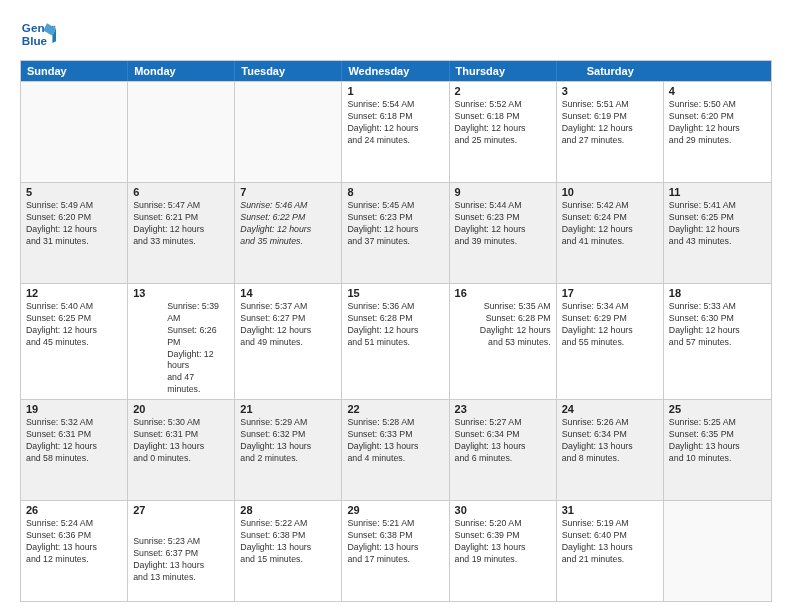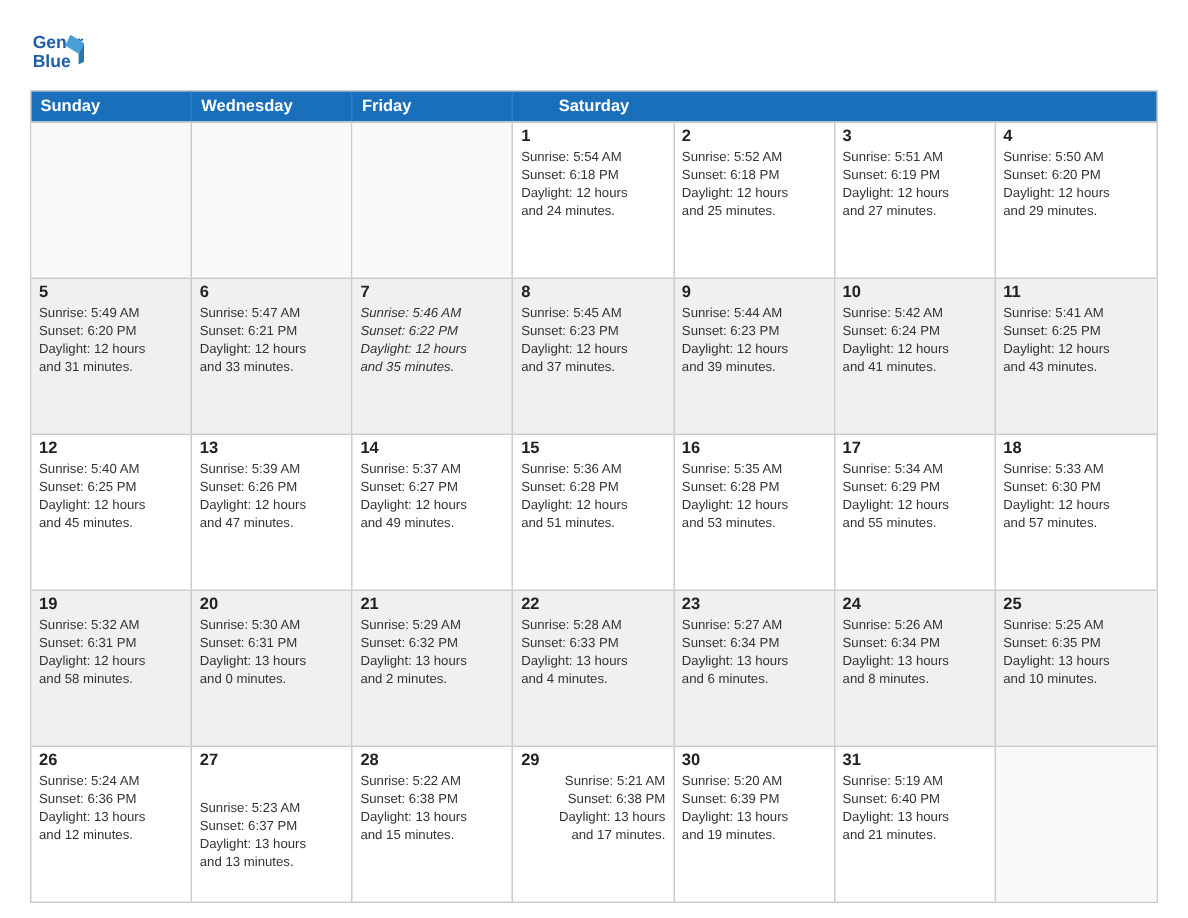--- a/index.html
+++ b/index.html
@@ -123,6 +123,7 @@
   <div class="calendar">
     <div class="calendar-header-row">
     <div class="calendar-header-cell">Sunday</div>
+        <div class="calendar-header-cell">Monday</div>
         <div class="calendar-header-cell">Wednesday</div>
         <div class="calendar-header-cell">Friday</div>
         <div class="calendar-header-cell">Saturday</div>

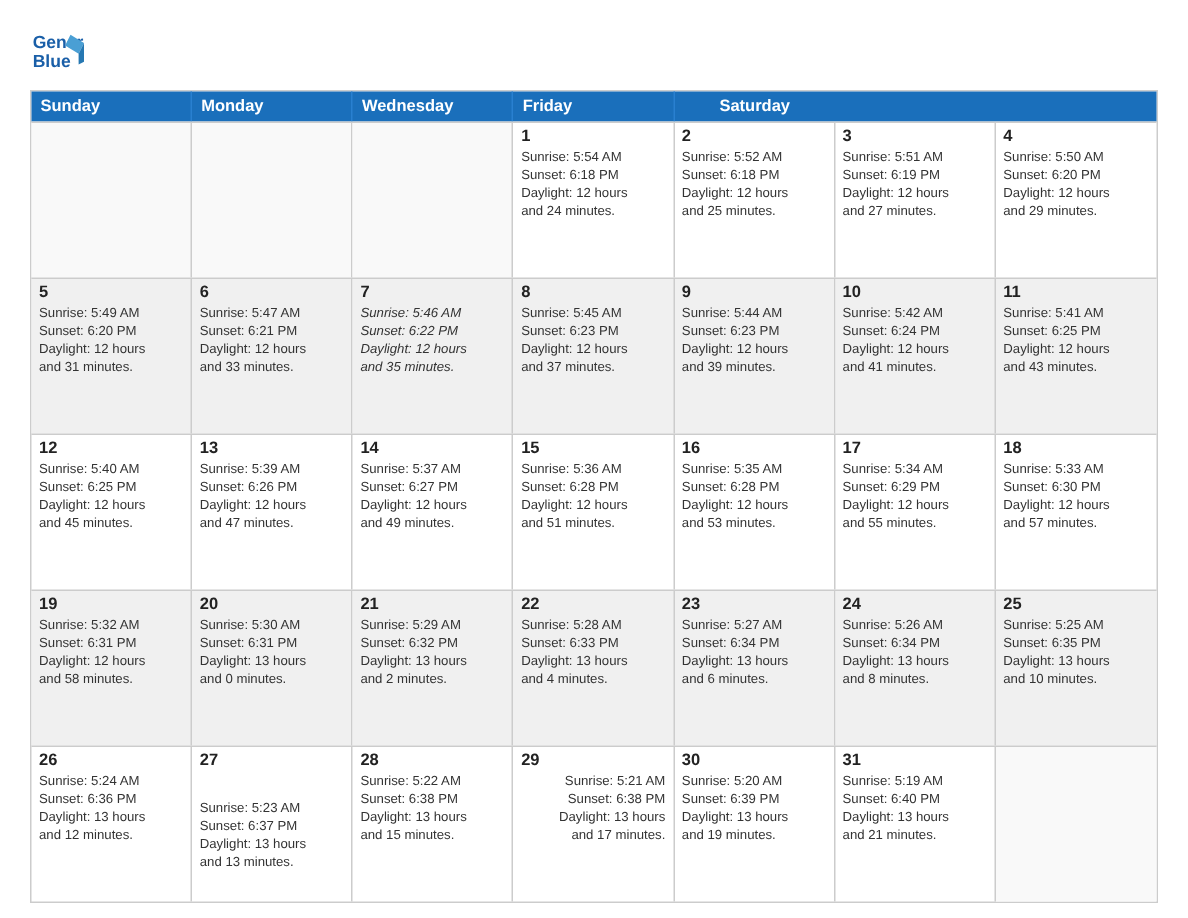--- a/index.html
+++ b/index.html
@@ -124,6 +124,7 @@
     <div class="calendar-header-row">
     <div class="calendar-header-cell">Sunday</div>
         <div class="calendar-header-cell">Monday</div>
+        <div class="calendar-header-cell">Tuesday</div>
         <div class="calendar-header-cell">Wednesday</div>
         <div class="calendar-header-cell">Friday</div>
         <div class="calendar-header-cell">Saturday</div>

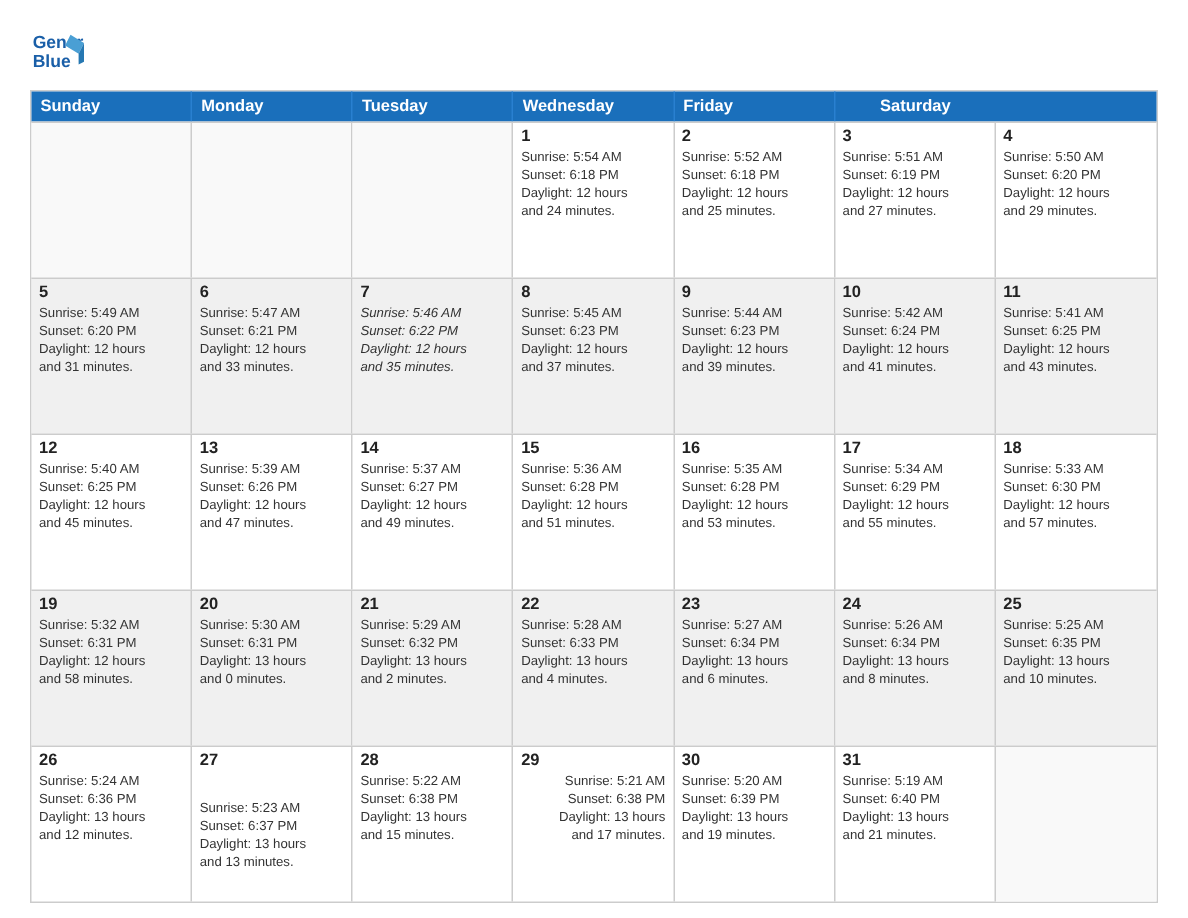--- a/index.html
+++ b/index.html
@@ -126,6 +126,7 @@
         <div class="calendar-header-cell">Monday</div>
         <div class="calendar-header-cell">Tuesday</div>
         <div class="calendar-header-cell">Wednesday</div>
+        <div class="calendar-header-cell">Thursday</div>
         <div class="calendar-header-cell">Friday</div>
         <div class="calendar-header-cell">Saturday</div>
       </div>

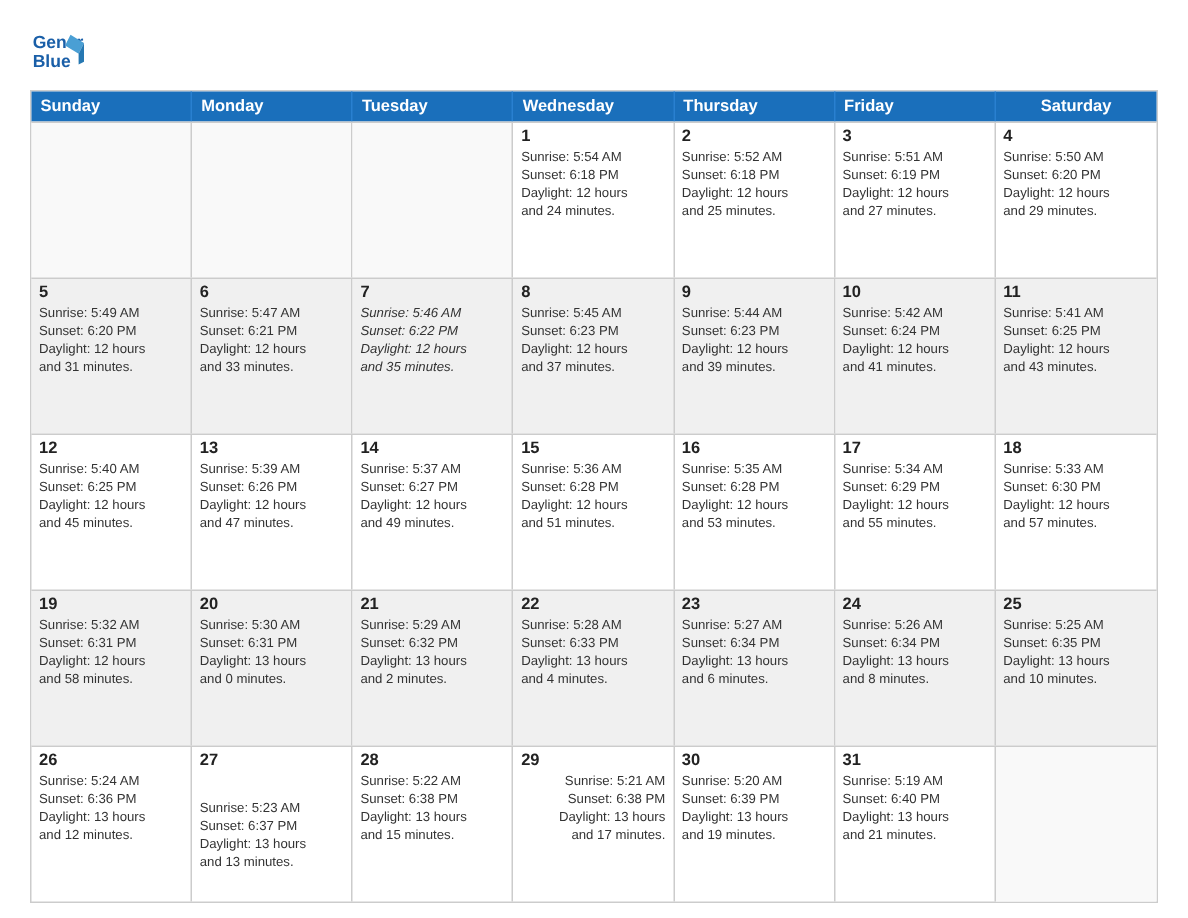--- a/index.html
+++ b/index.html
@@ -127,7 +127,6 @@
         <div class="calendar-header-cell">Tuesday</div>
         <div class="calendar-header-cell">Wednesday</div>
         <div class="calendar-header-cell">Thursday</div>
-        <div class="calendar-header-cell">Friday</div>
         <div class="calendar-header-cell">Saturday</div>
       </div>
     <div class="calendar-body">

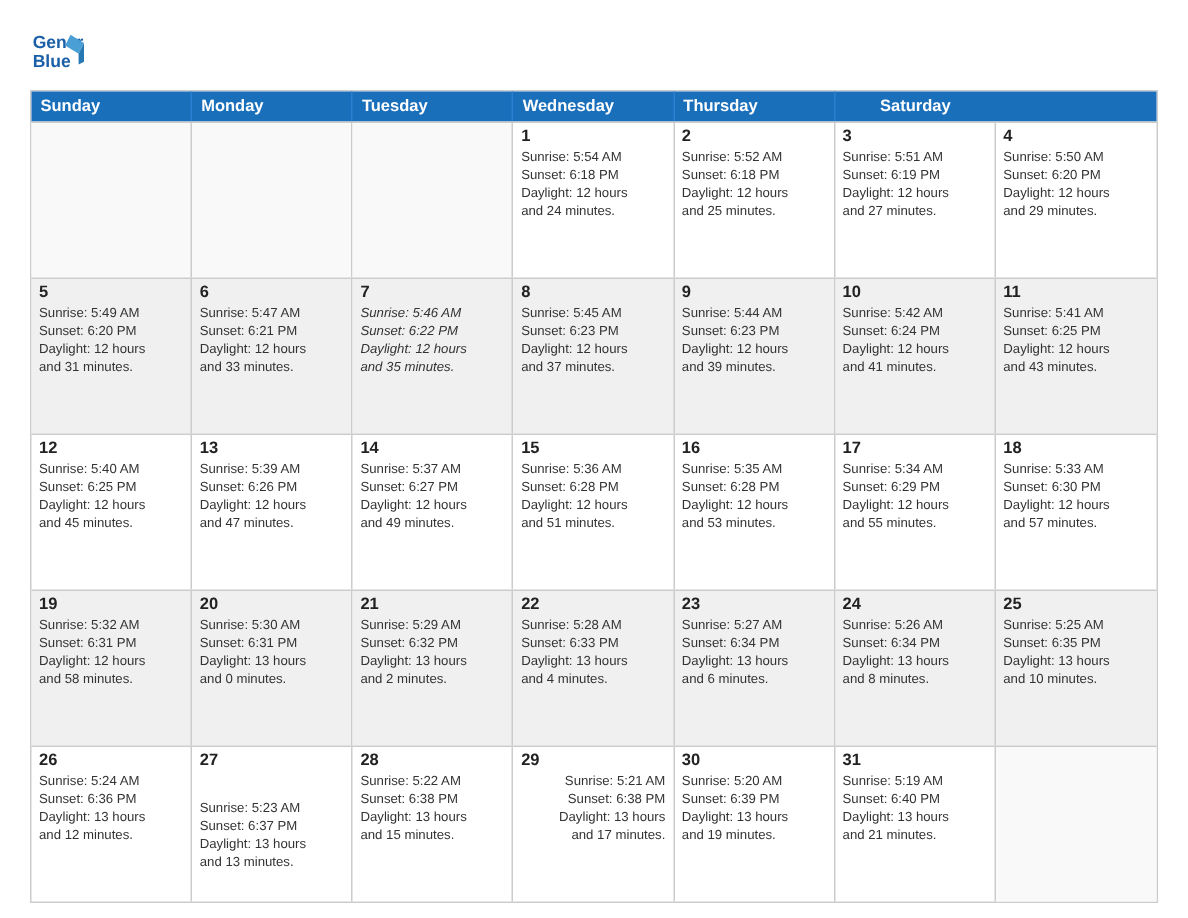--- a/index.html
+++ b/index.html
@@ -224,7 +224,7 @@
           </div>
           <div class="calendar-cell">
             <div class="cell-day">13</div>
-            <div class="cell-info" style="white-space: pre-line;">Sunrise: 5:39 AM
+            <div class="cell-info" style="white-space: pre-line; margin-left: 34px;">Sunrise: 5:39 AM
 Sunset: 6:26 PM
 Daylight: 12 hours
 and 47 minutes.</div>

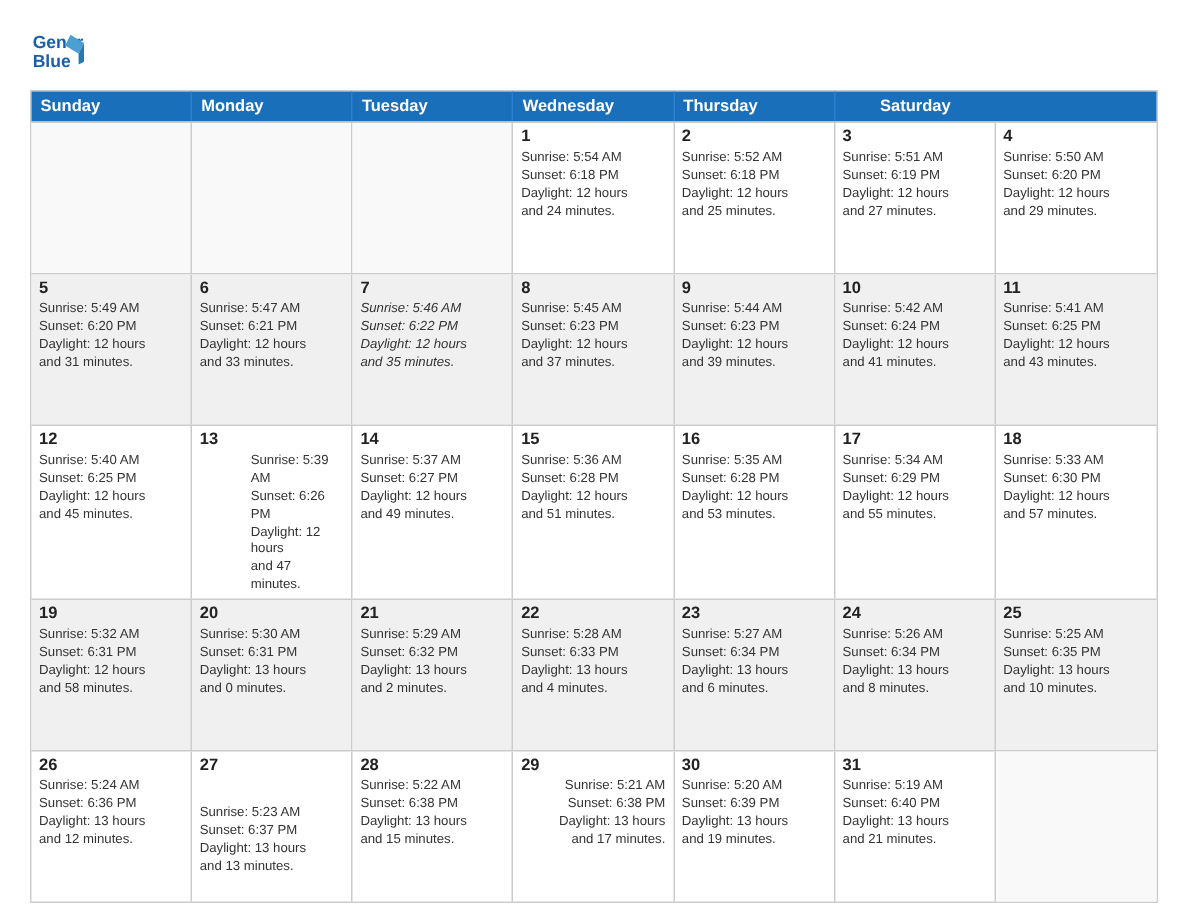--- a/index.html
+++ b/index.html
@@ -245,7 +245,7 @@
           </div>
           <div class="calendar-cell">
             <div class="cell-day">16</div>
-            <div class="cell-info" style="white-space: pre-line;">Sunrise: 5:35 AM
+            <div class="cell-info" style="white-space: pre-line; text-align: right;">Sunrise: 5:35 AM
 Sunset: 6:28 PM
 Daylight: 12 hours
 and 53 minutes.</div>

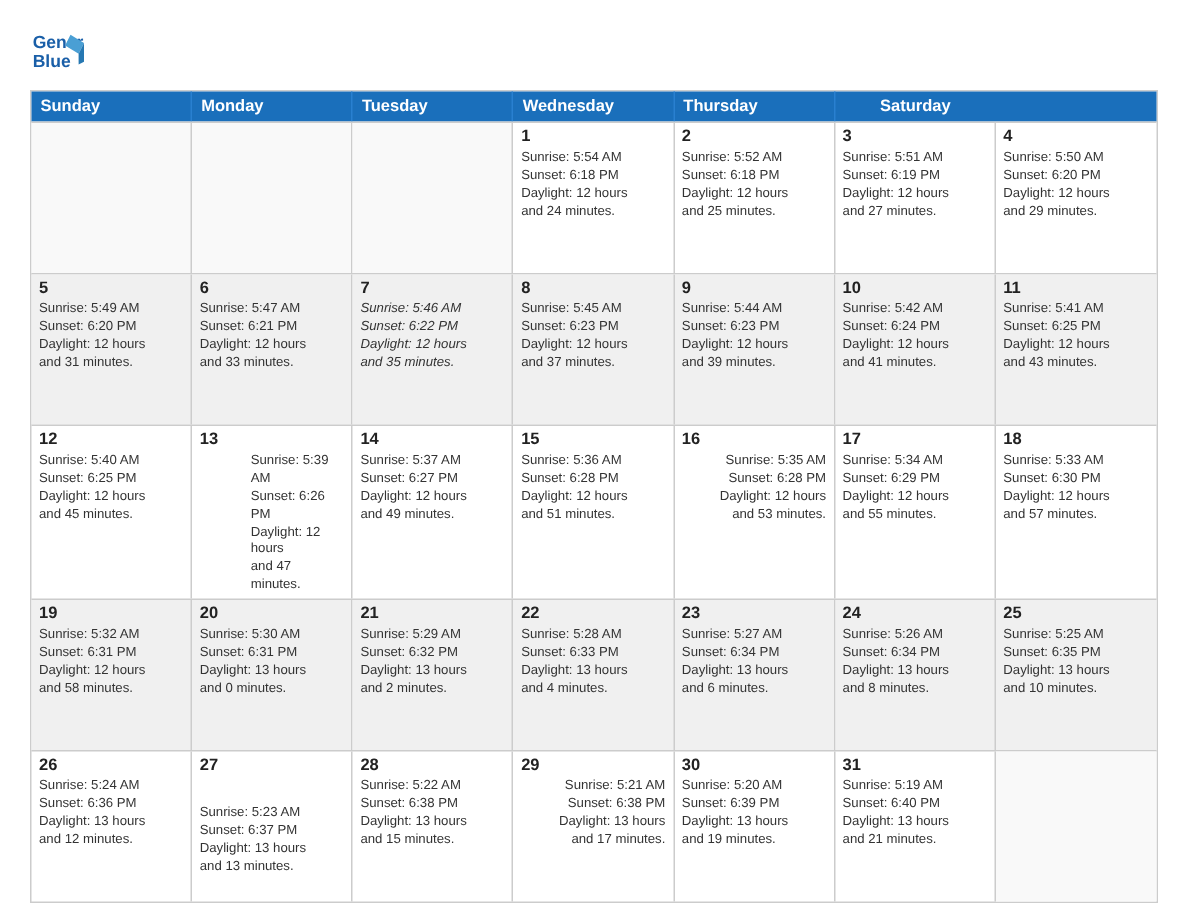--- a/index.html
+++ b/index.html
@@ -340,7 +340,7 @@
           </div>
           <div class="calendar-cell">
             <div class="cell-day">29</div>
-            <div class="cell-info" style="white-space: pre-line; text-align: right;">Sunrise: 5:21 AM
+            <div class="cell-info" style="white-space: pre-line;">Sunrise: 5:21 AM
 Sunset: 6:38 PM
 Daylight: 13 hours
 and 17 minutes.</div>

